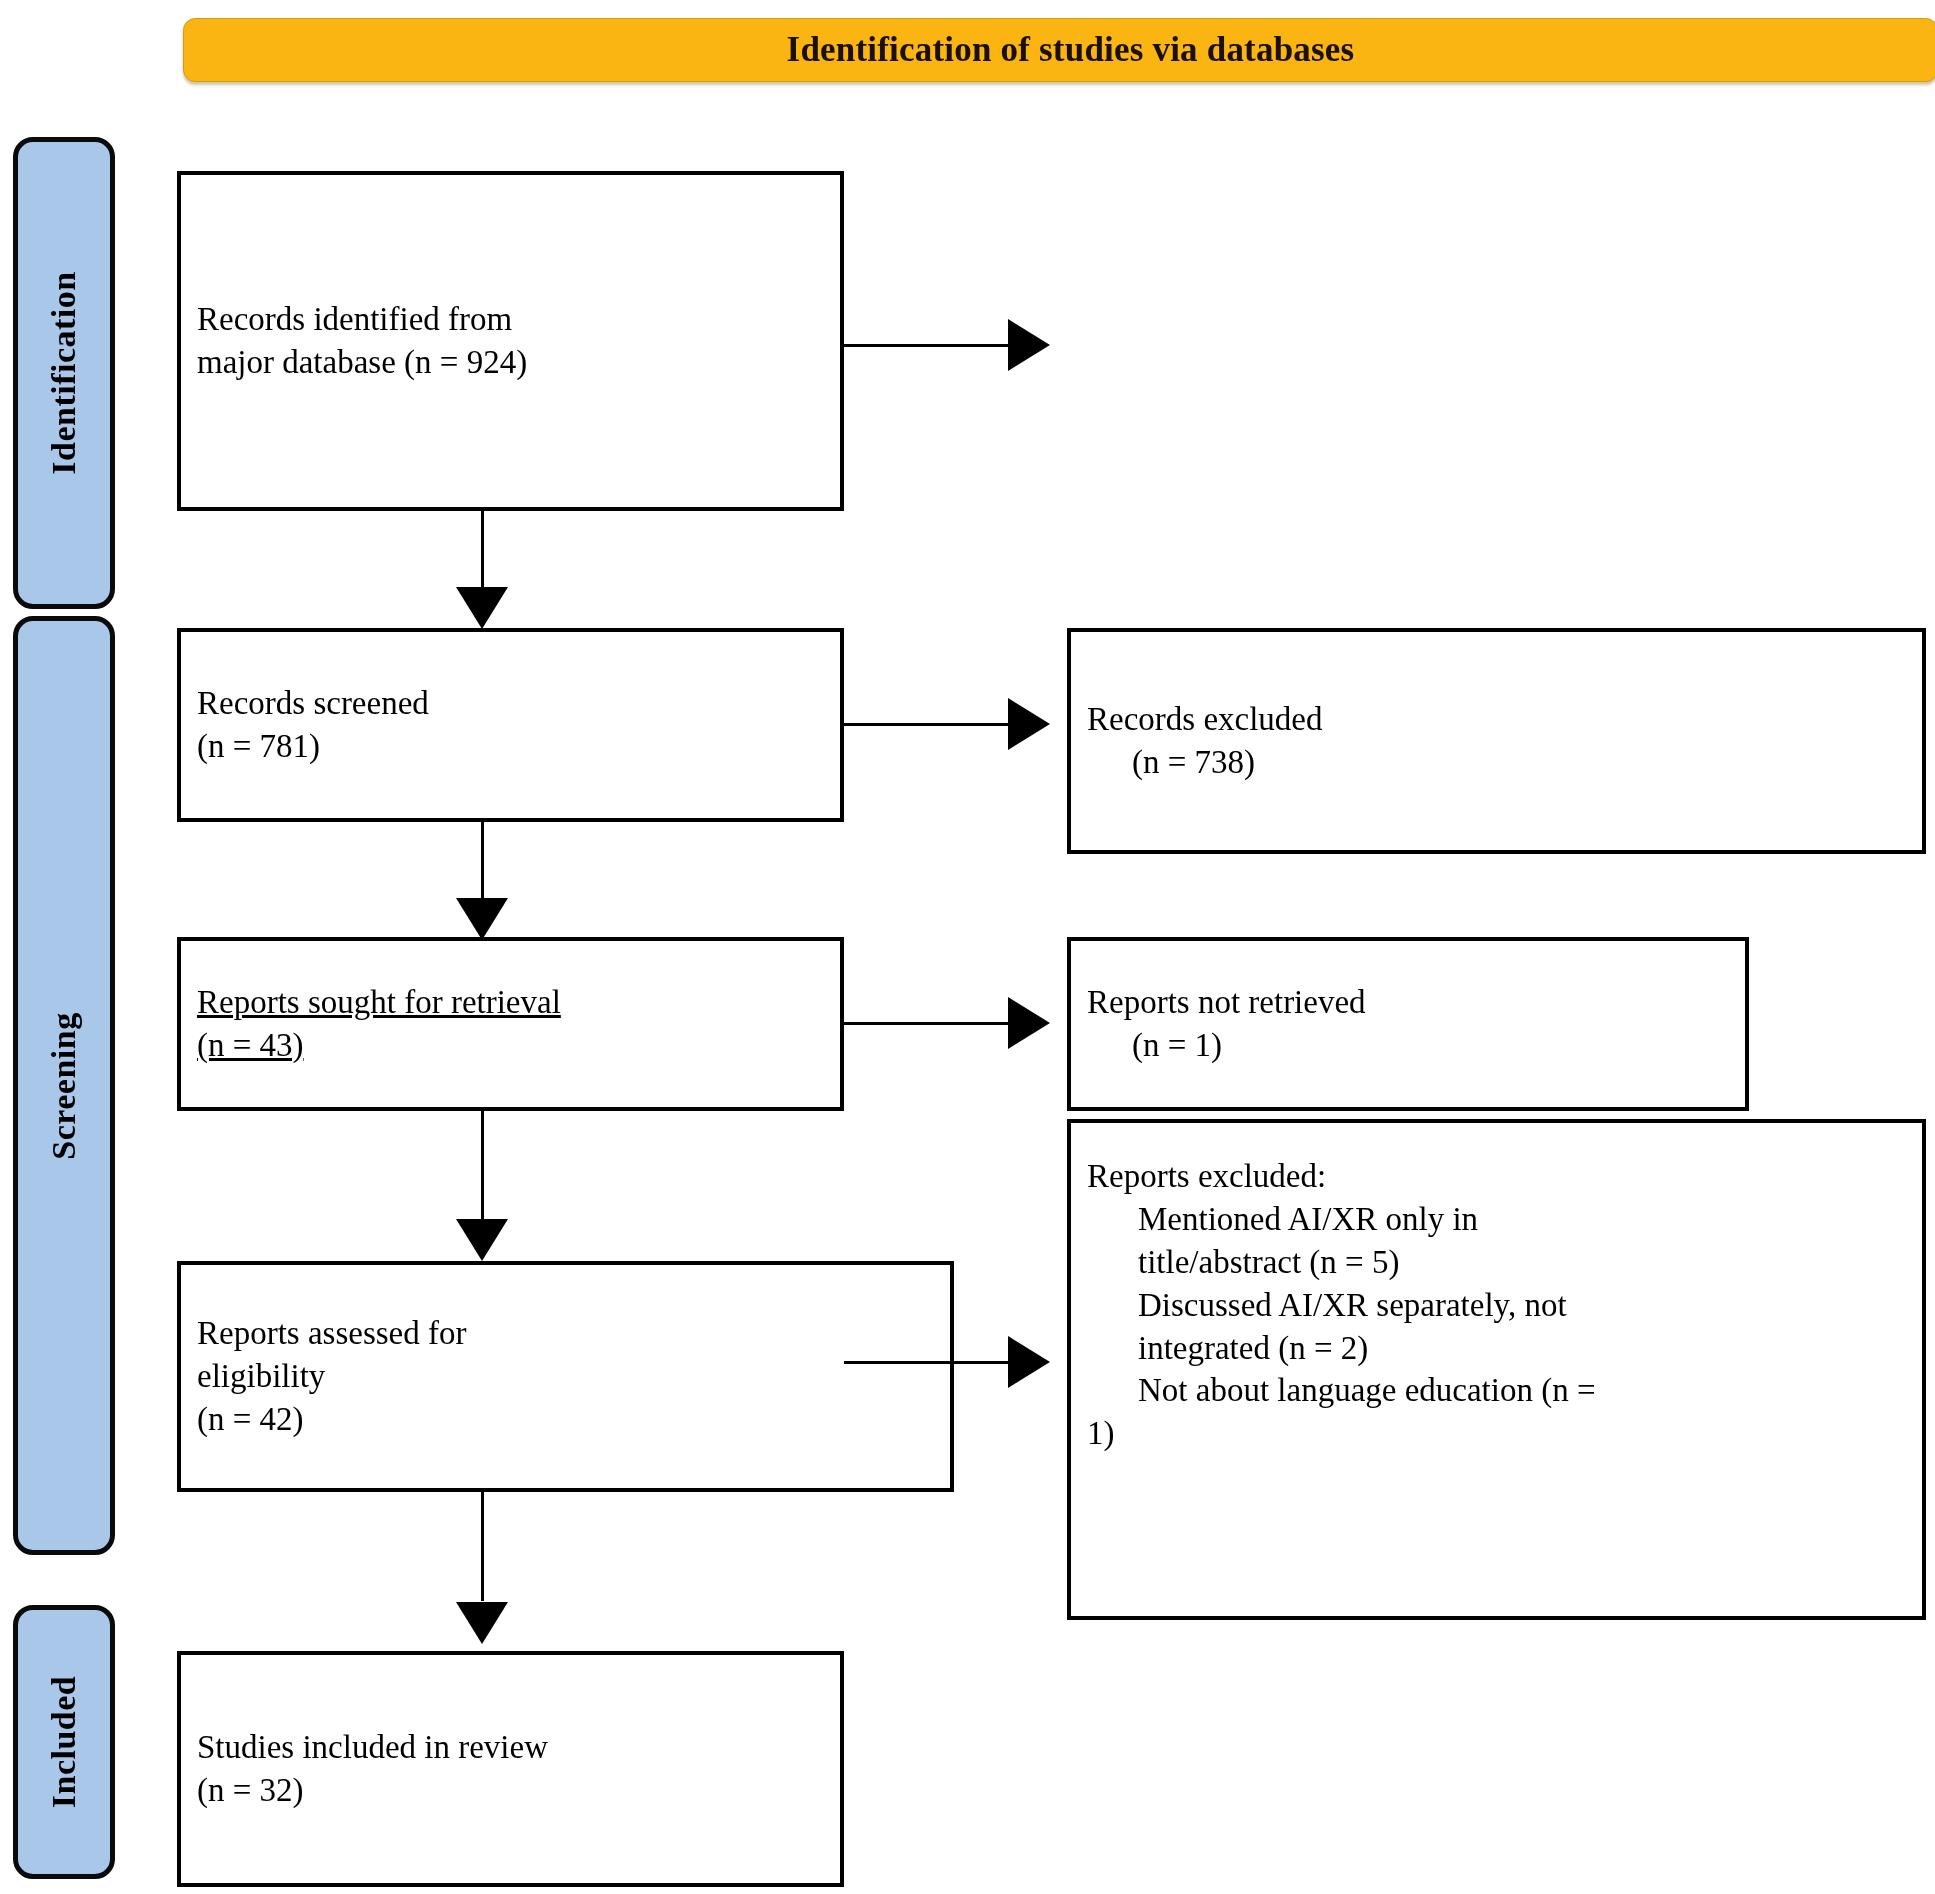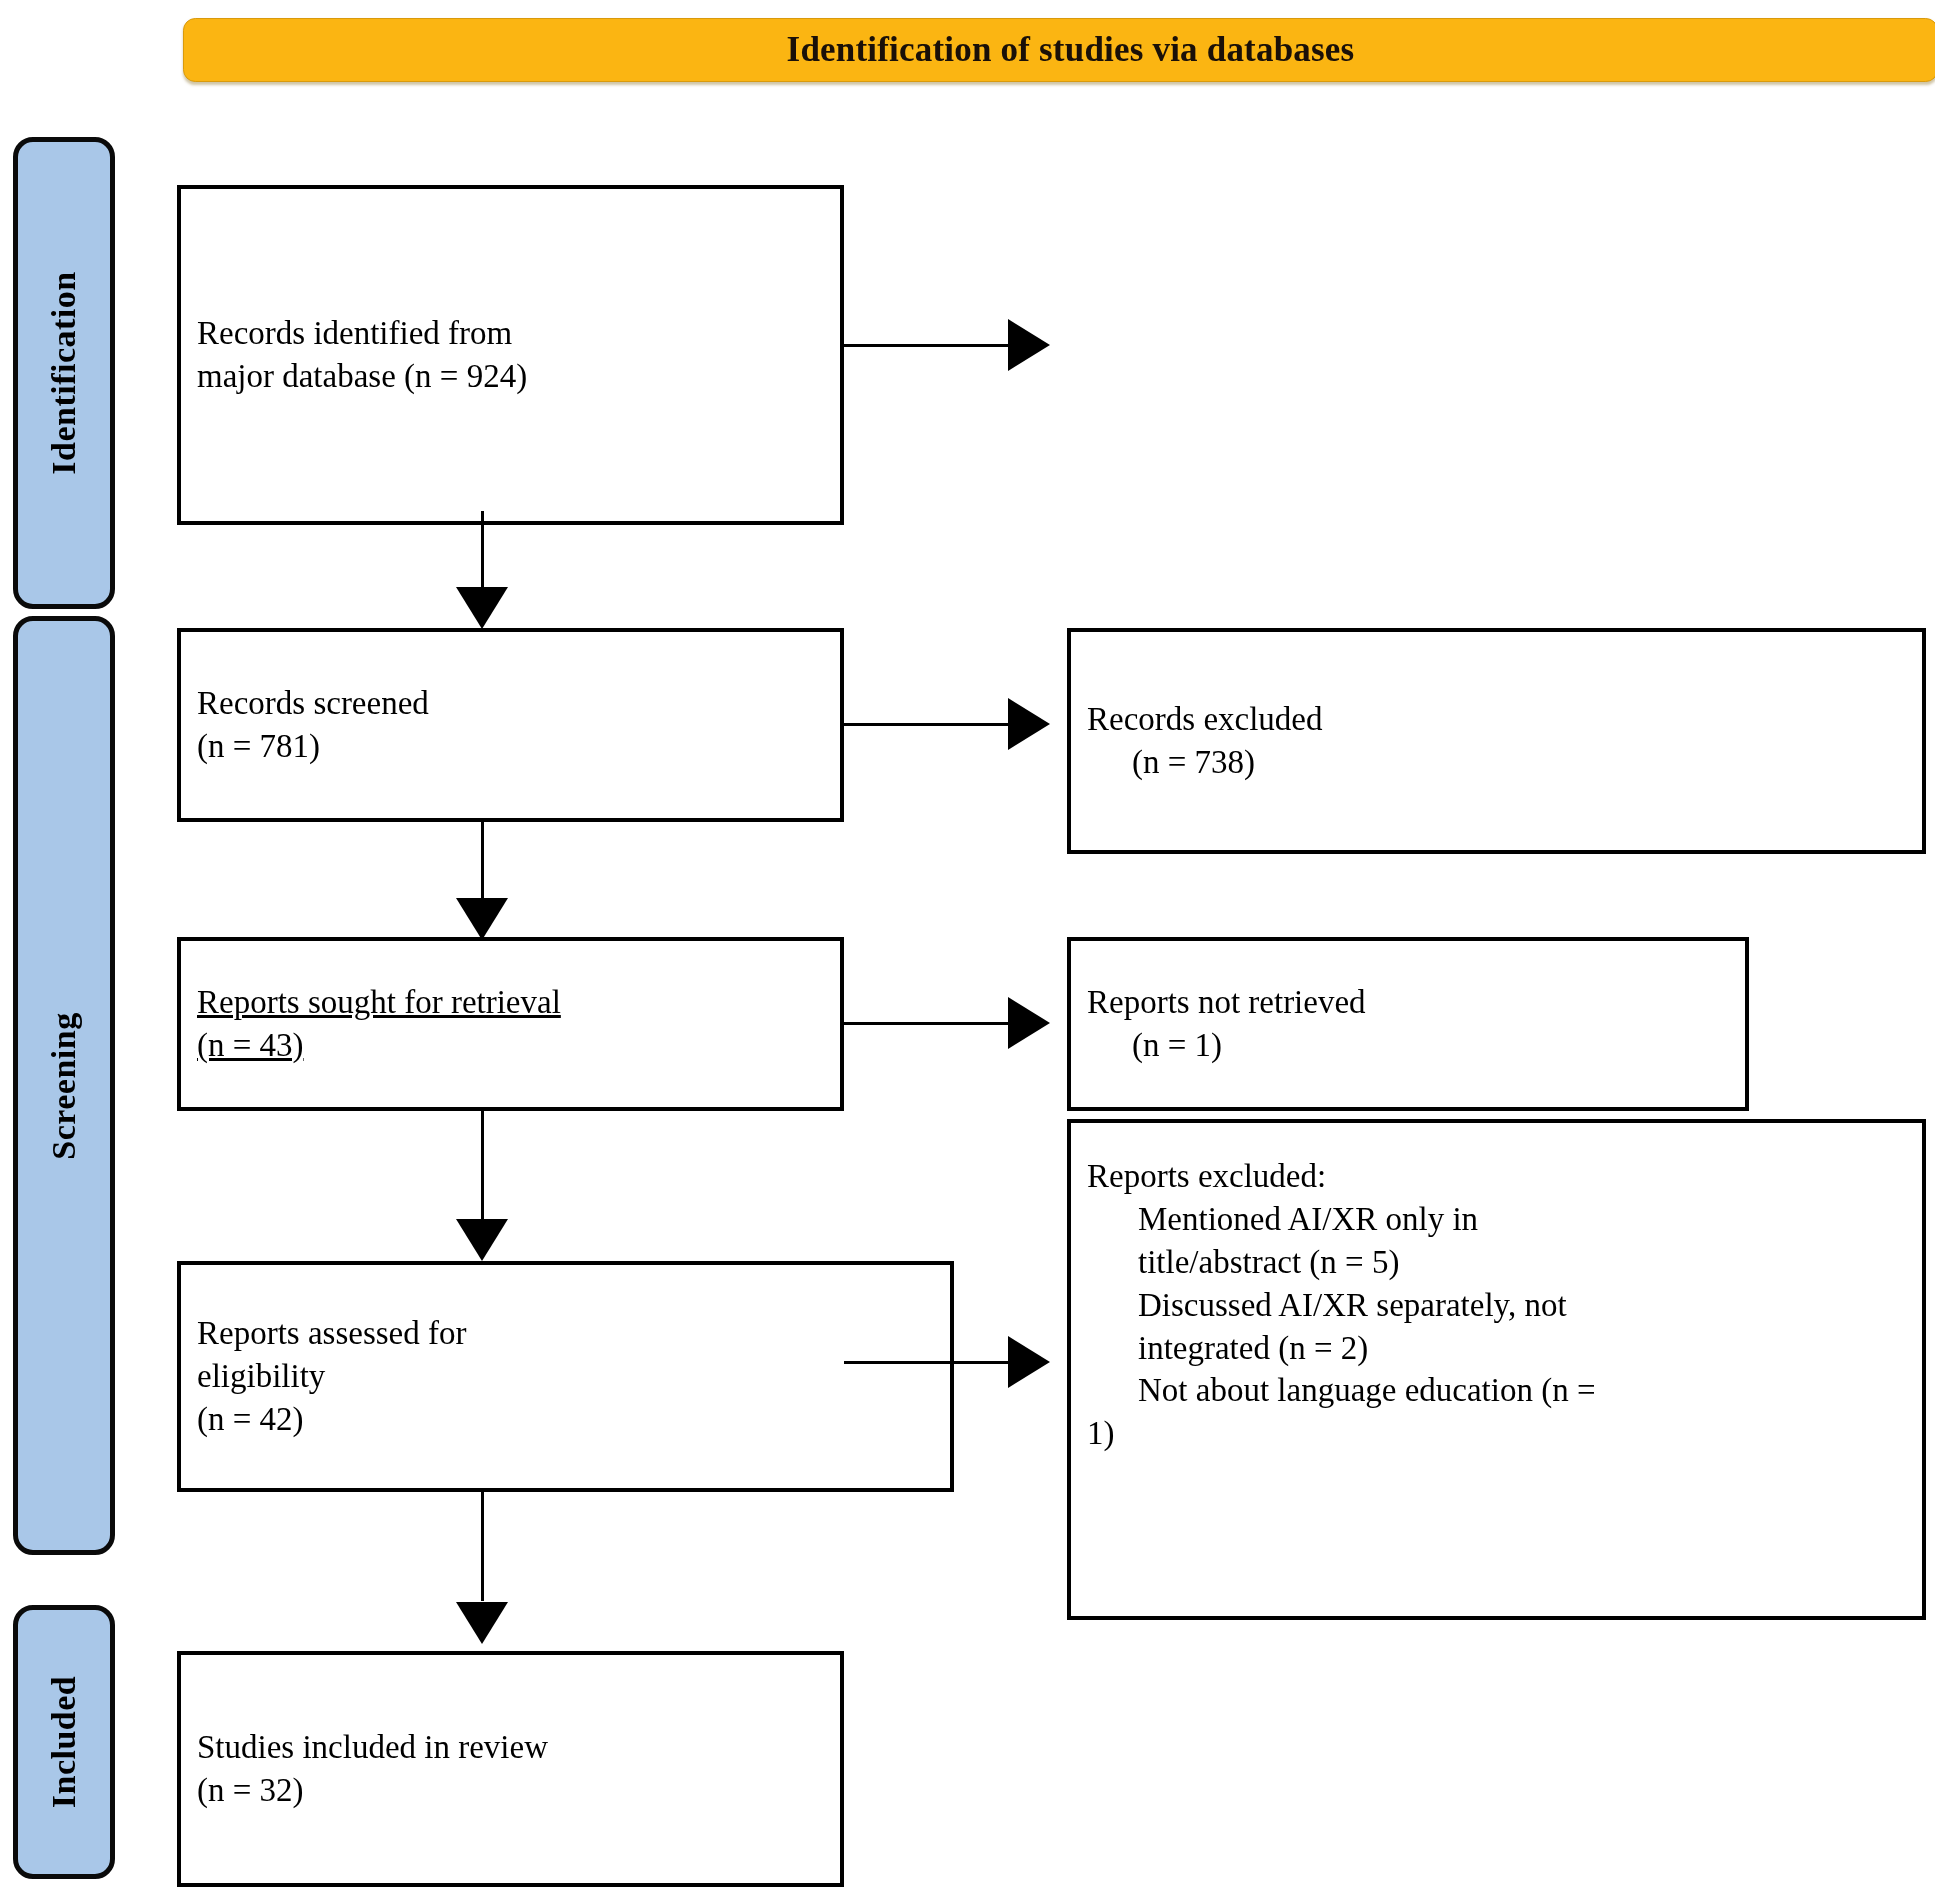--- a/index.html
+++ b/index.html
@@ -78,7 +78,7 @@
   .box p.indent2{ padding-left:45px; }
 
   
-  #box-identified      { left:177px; top:185px;  width:667px; height:340px; }
+  #box-identified      { left:177px; top:171px;  width:667px; height:340px; }
   #box-screened        { left:177px; top:628px; width:667px; height:194px; }
   #box-sought          { left:177px; top:937px; width:667px; height:174px;text-decoration:underline; }
   #box-assessed        { left:177px; top:1261px; width:777px; height:231px; }

